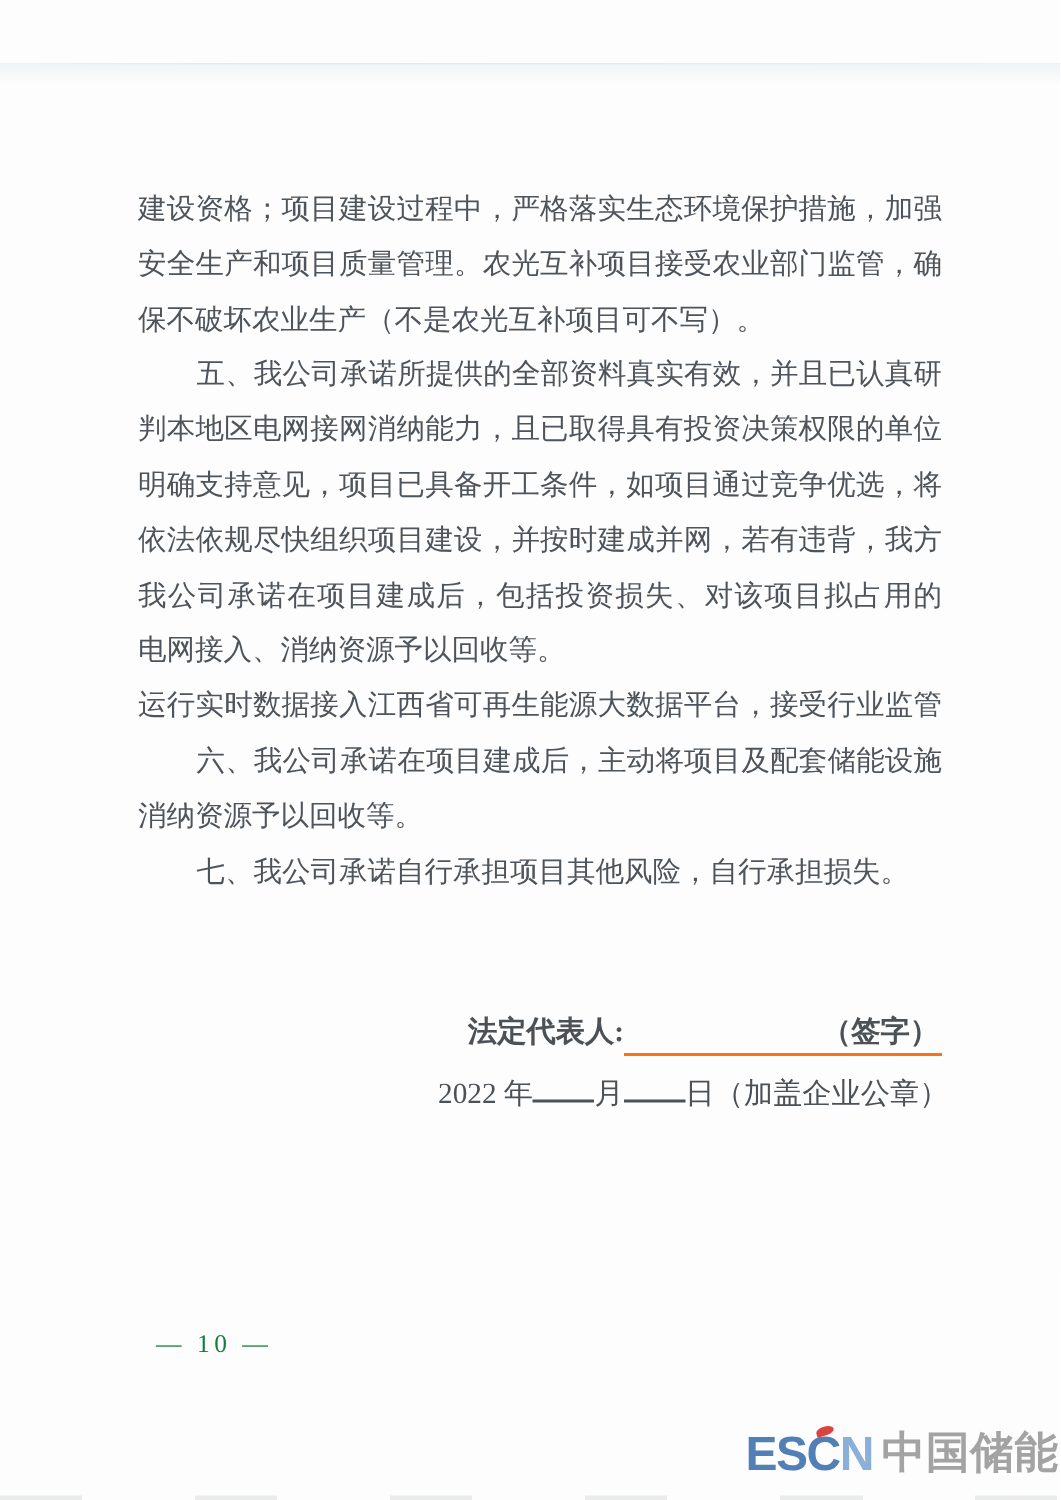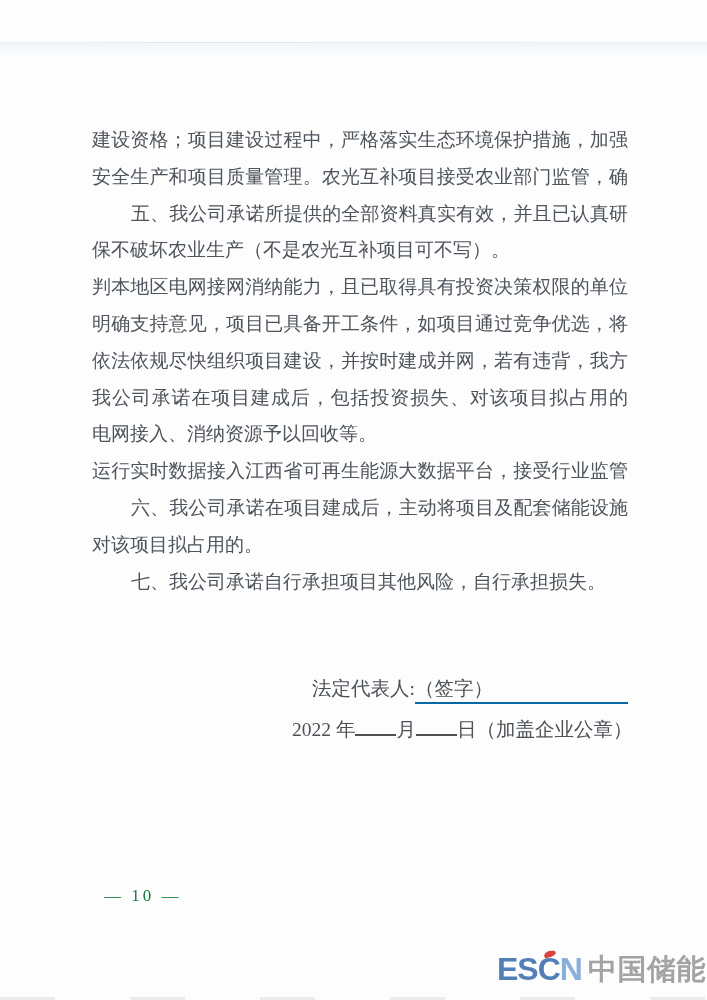--- a/index.html
+++ b/index.html
@@ -108,8 +108,8 @@
   <div class="body-text">
     <div class="line">建设资格；项目建设过程中，严格落实生态环境保护措施，加强</div>
     <div class="line">安全生产和项目质量管理。农光互补项目接受农业部门监管，确</div>
+    <div class="line para-end">保不破坏农业生产（不是农光互补项目可不写）。</div>
     <div class="line indent">五、我公司承诺所提供的全部资料真实有效，并且已认真研</div>
-    <div class="line para-end">保不破坏农业生产（不是农光互补项目可不写）。</div>
     <div class="line">判本地区电网接网消纳能力，且已取得具有投资决策权限的单位</div>
     <div class="line">明确支持意见，项目已具备开工条件，如项目通过竞争优选，将</div>
     <div class="line">依法依规尽快组织项目建设，并按时建成并网，若有违背，我方</div>

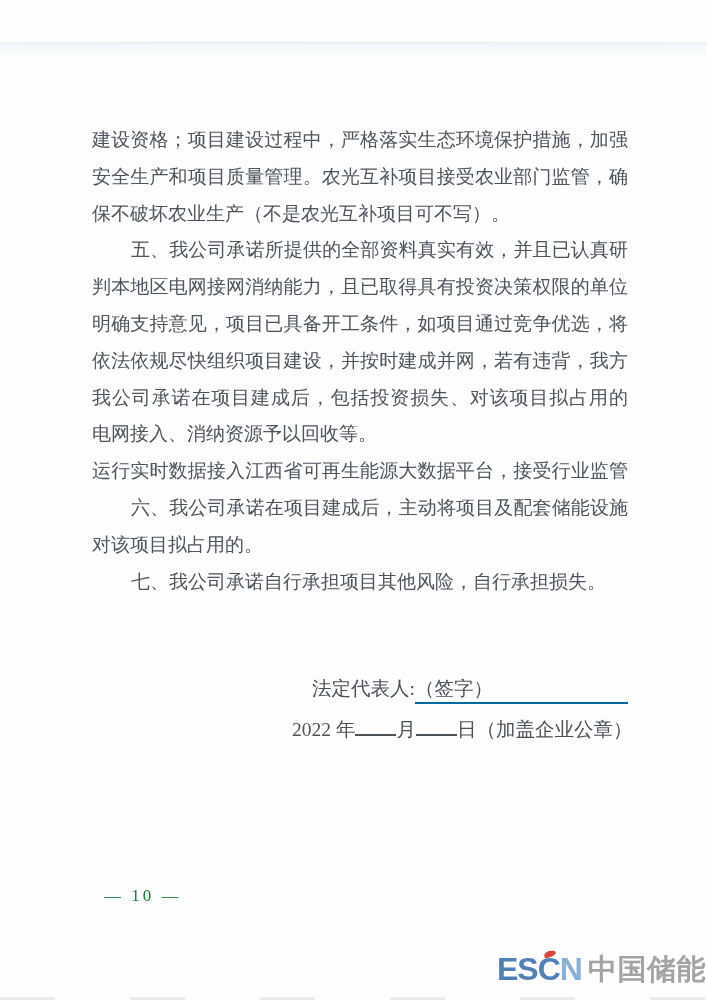--- a/index.html
+++ b/index.html
@@ -117,7 +117,7 @@
     <div class="line para-end">电网接入、消纳资源予以回收等。</div>
     <div class="line">运行实时数据接入江西省可再生能源大数据平台，接受行业监管</div>
     <div class="line indent">六、我公司承诺在项目建成后，主动将项目及配套储能设施</div>
-    <div class="line para-end">对该项目拟占用的。</div>
+    <div class="line para-end">消纳资源予以回收等。</div>
     <div class="line indent para-end">七、我公司承诺自行承担项目其他风险，自行承担损失。</div>
   </div>
 

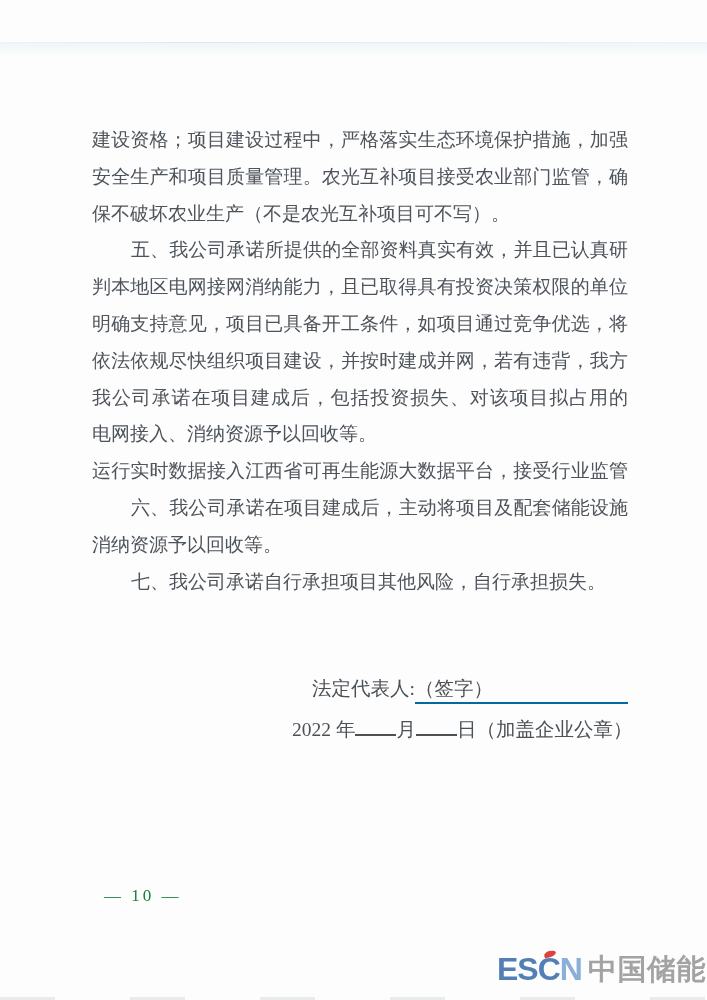--- a/index.html
+++ b/index.html
@@ -46,7 +46,7 @@
   }
   .sig-row1 {
     display: flex; align-items: baseline;
-    padding-left: 220px; height: 38px; line-height: 34px;
+    padding-left: 220px; height: 38px; line-height: 34px; font-weight: bold;
   }
   .sig-underline {
     flex: 1; 

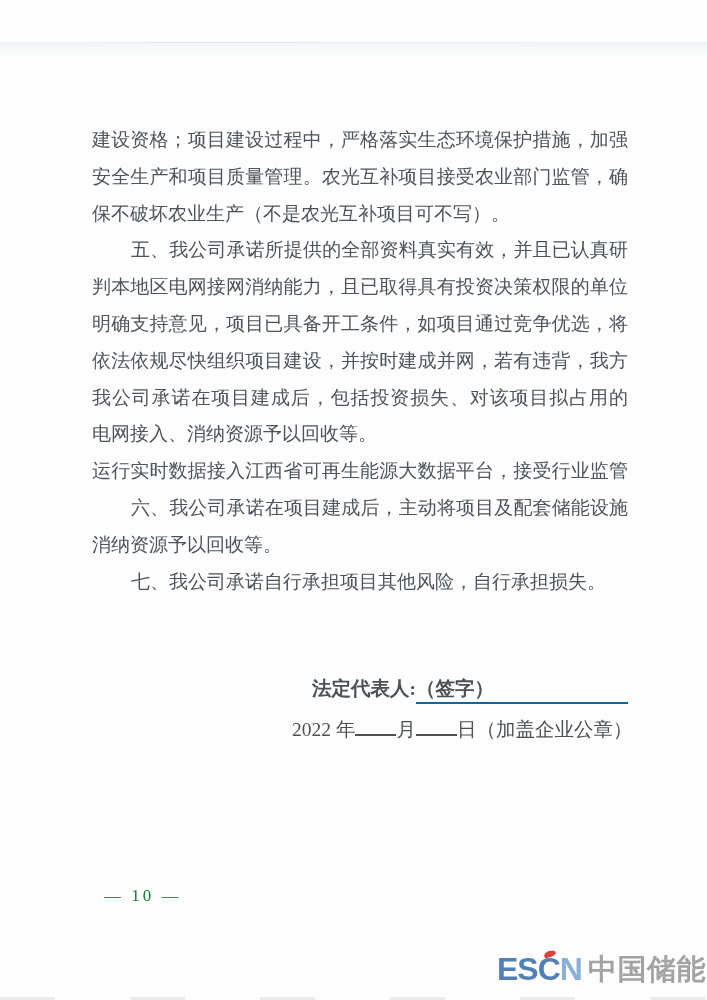--- a/index.html
+++ b/index.html
@@ -49,8 +49,8 @@
     padding-left: 220px; height: 38px; line-height: 34px; font-weight: bold;
   }
   .sig-underline {
-    flex: 1; 
-    border-bottom: 2px solid #0369a1;
+    flex: 1; text-align: right;
+    border-bottom: 2px solid #f97316;
     line-height: 26px;
     padding-right: 2px;
   }

